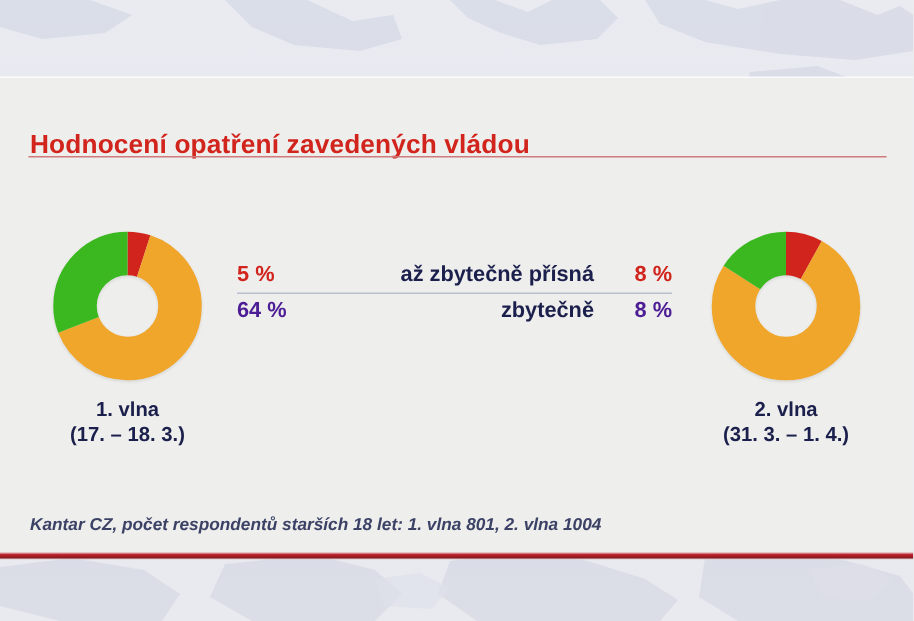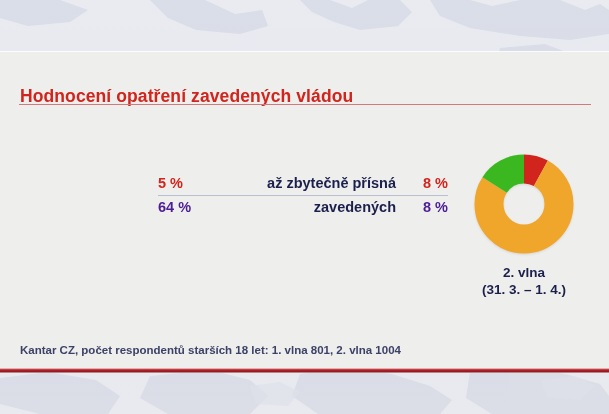--- a/index.html
+++ b/index.html
@@ -186,7 +186,7 @@
         </tr>
         <tr>
           <td class="val-left c-orange">64 %</td>
-          <td class="legend-label">zavedených</td>
+          <td class="legend-label">zbytečně</td>
           <td class="val-right c-orange">8 %</td>
         </tr>
       </tbody>

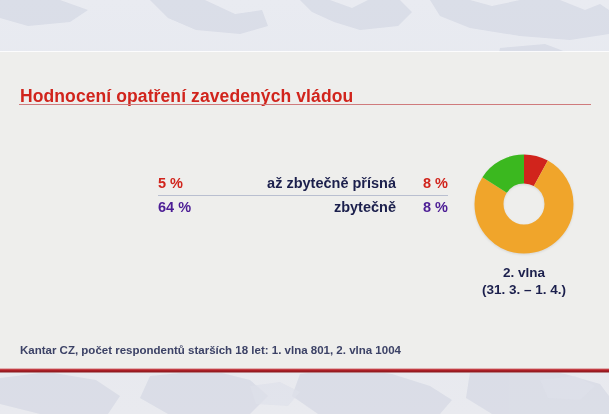--- a/index.html
+++ b/index.html
@@ -161,6 +161,20 @@
     <h1 id="title">Hodnocení opatření zavedených vládou</h1>
     <div id="title-rule"></div>
 
+    <div id="donut-left-wrap" class="donut-wrap">
+      <svg class="donut-svg" width="104" height="104" viewBox="0 0 104 104">
+
+        <g transform="rotate(-90 52 52)">
+          <circle cx="52" cy="52" r="35" fill="none" stroke="#d1241c" stroke-width="29" stroke-dasharray="10.99 208.92" stroke-dashoffset="0"></circle>
+          <circle cx="52" cy="52" r="35" fill="none" stroke="#f0a52b" stroke-width="29" stroke-dasharray="140.74 79.17" stroke-dashoffset="-10.99"></circle>
+          <circle cx="52" cy="52" r="35" fill="none" stroke="#3bb81f" stroke-width="29" stroke-dasharray="68.17 151.74" stroke-dashoffset="-151.73"></circle>
+        </g>
+      </svg>
+      <div class="chart-caption">
+        <div>1. vlna</div>
+        <div>(17. – 18. 3.)</div>
+      </div>
+    </div>
 
     <div id="donut-right-wrap" class="donut-wrap">
       <svg class="donut-svg" width="104" height="104" viewBox="0 0 104 104">

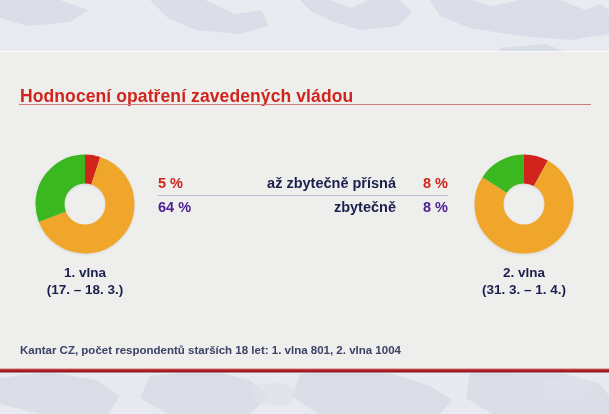--- a/index.html
+++ b/index.html
@@ -129,6 +129,7 @@
     font-weight: bold;
     color: #3c4266;
     white-space: nowrap;
+    font-style: italic;
   }
 </style>
 </head>

